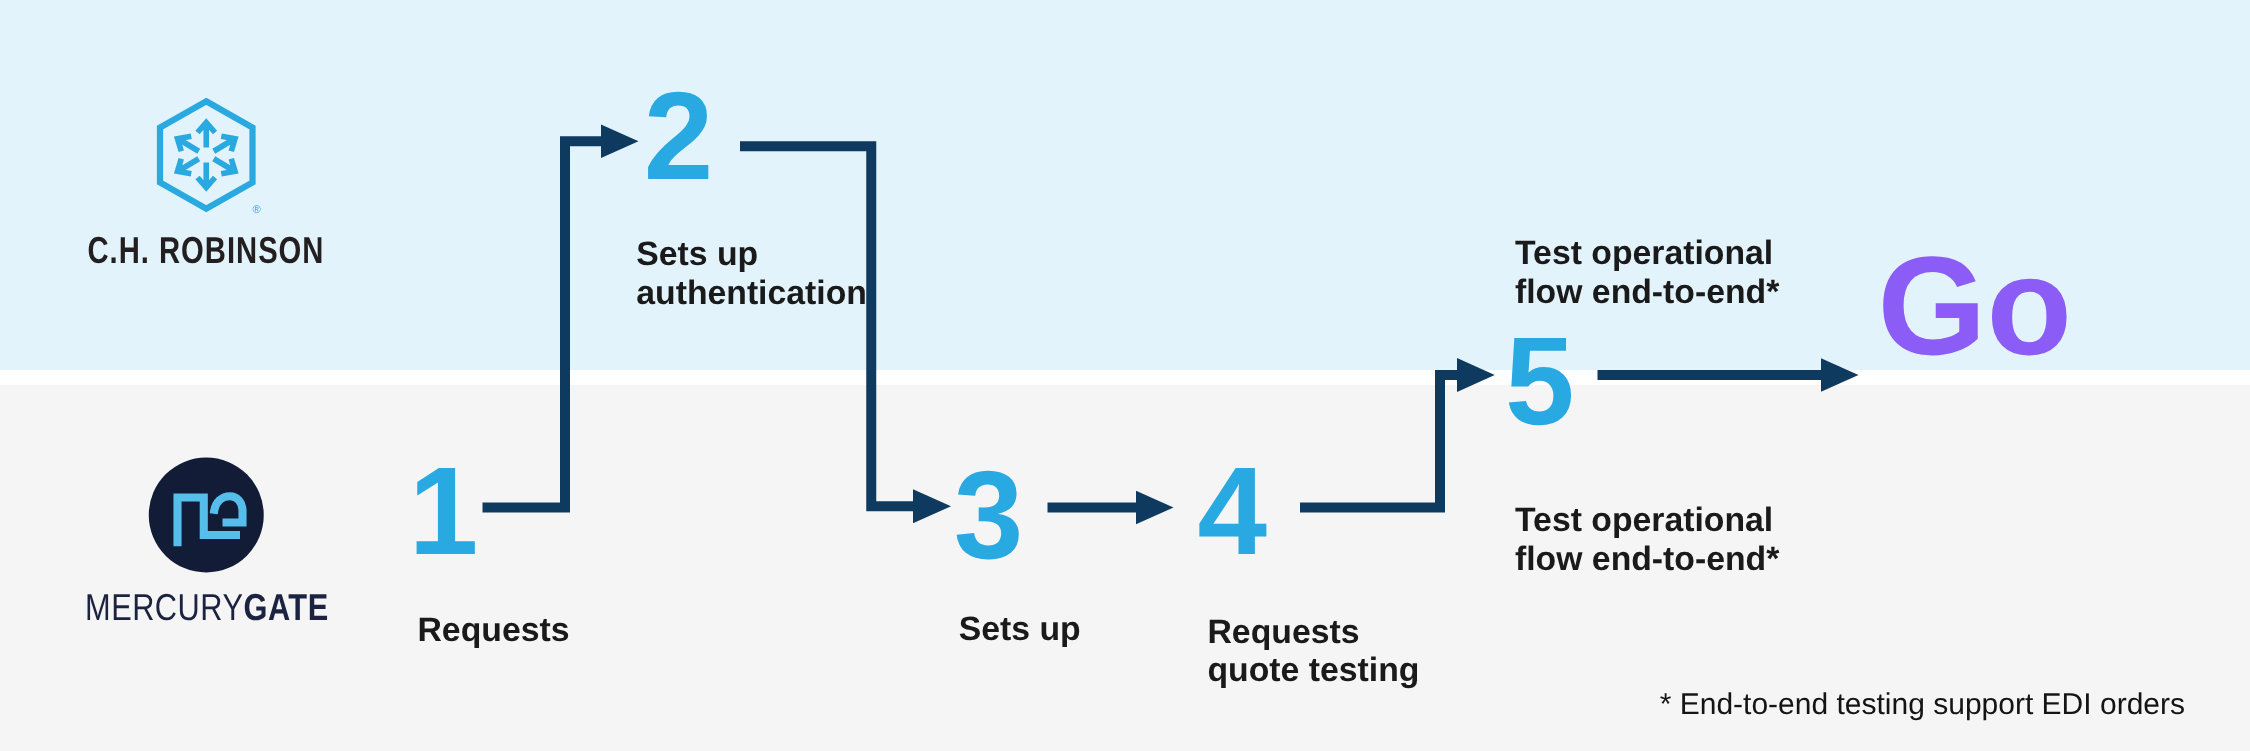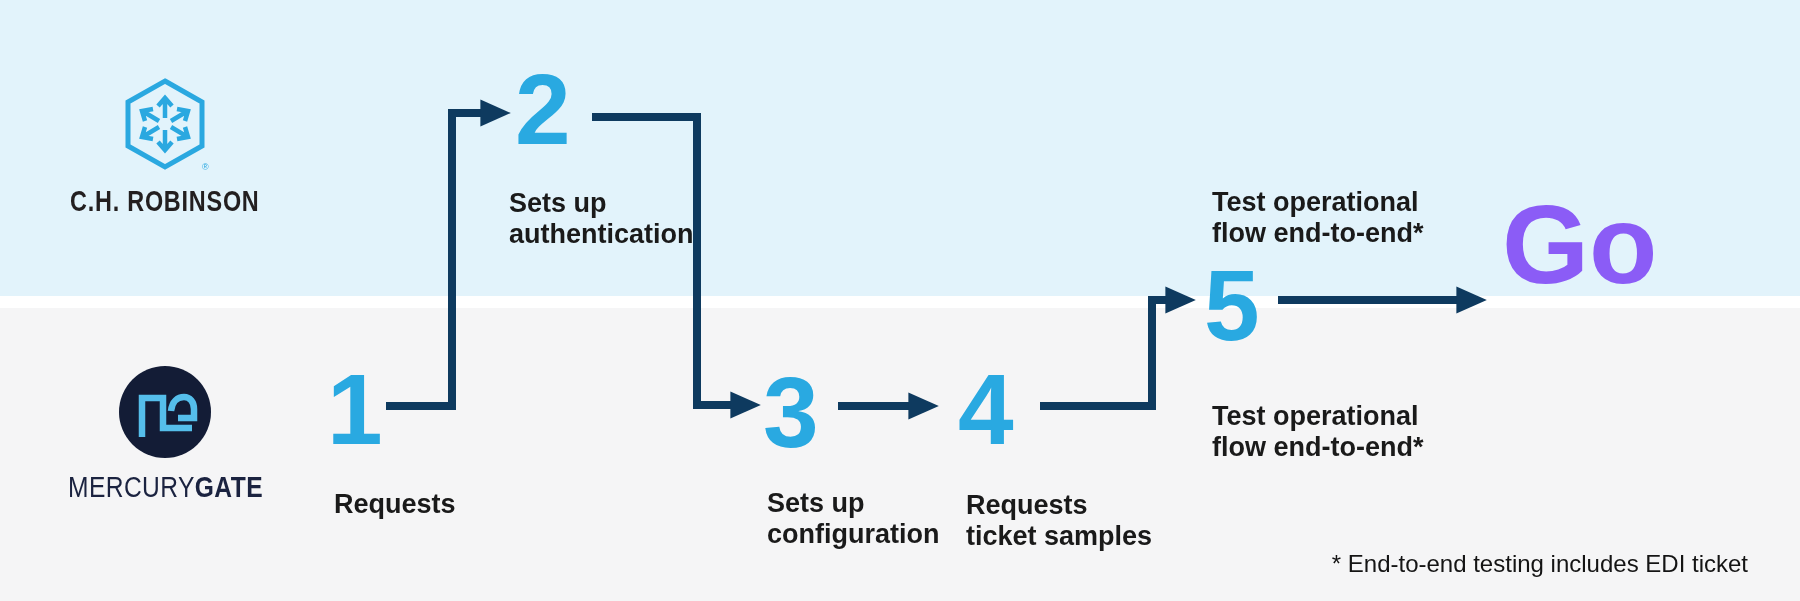--- a/index.html
+++ b/index.html
@@ -105,7 +105,6 @@
   <div class="step-num" style="left:763px;top:362px;">3</div>
   <div class="step-label" style="left:767px;top:466px;">
     <div>Sets up</div>
-    <div>configuration</div>
   </div>
 
   <div class="step-num" style="left:958px;top:359px;">4</div>

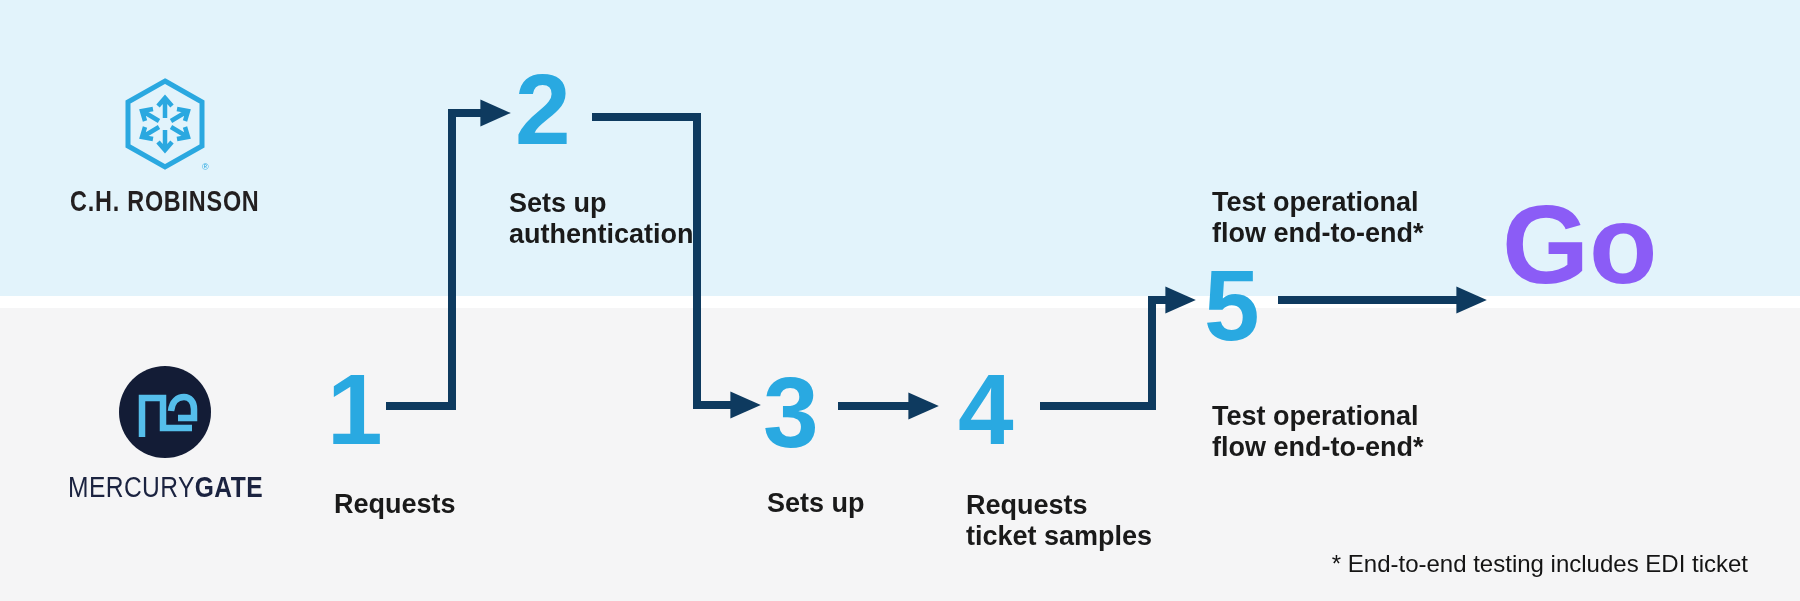--- a/index.html
+++ b/index.html
@@ -110,7 +110,7 @@
   <div class="step-num" style="left:958px;top:359px;">4</div>
   <div class="step-label" style="left:966px;top:468px;">
     <div>Requests</div>
-    <div>ticket samples</div>
+    <div>quote testing</div>
   </div>
 
   <div class="step-label" style="left:1212px;top:165px;">

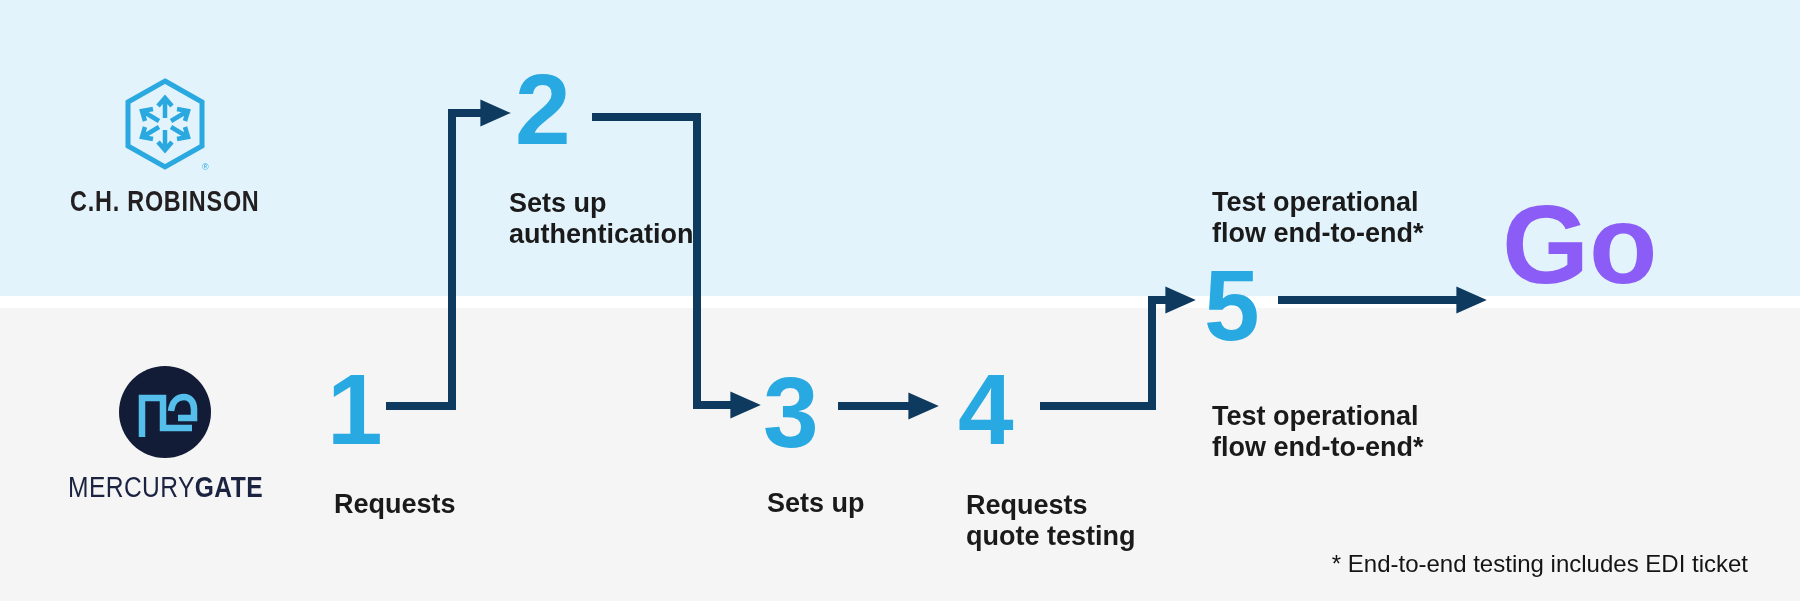--- a/index.html
+++ b/index.html
@@ -127,7 +127,7 @@
     <div>Go</div>
   </div>
 
-  <div class="footnote">* End-to-end testing includes EDI ticket</div>
+  <div class="footnote">* End-to-end testing support EDI orders</div>
 
 </div>
 

